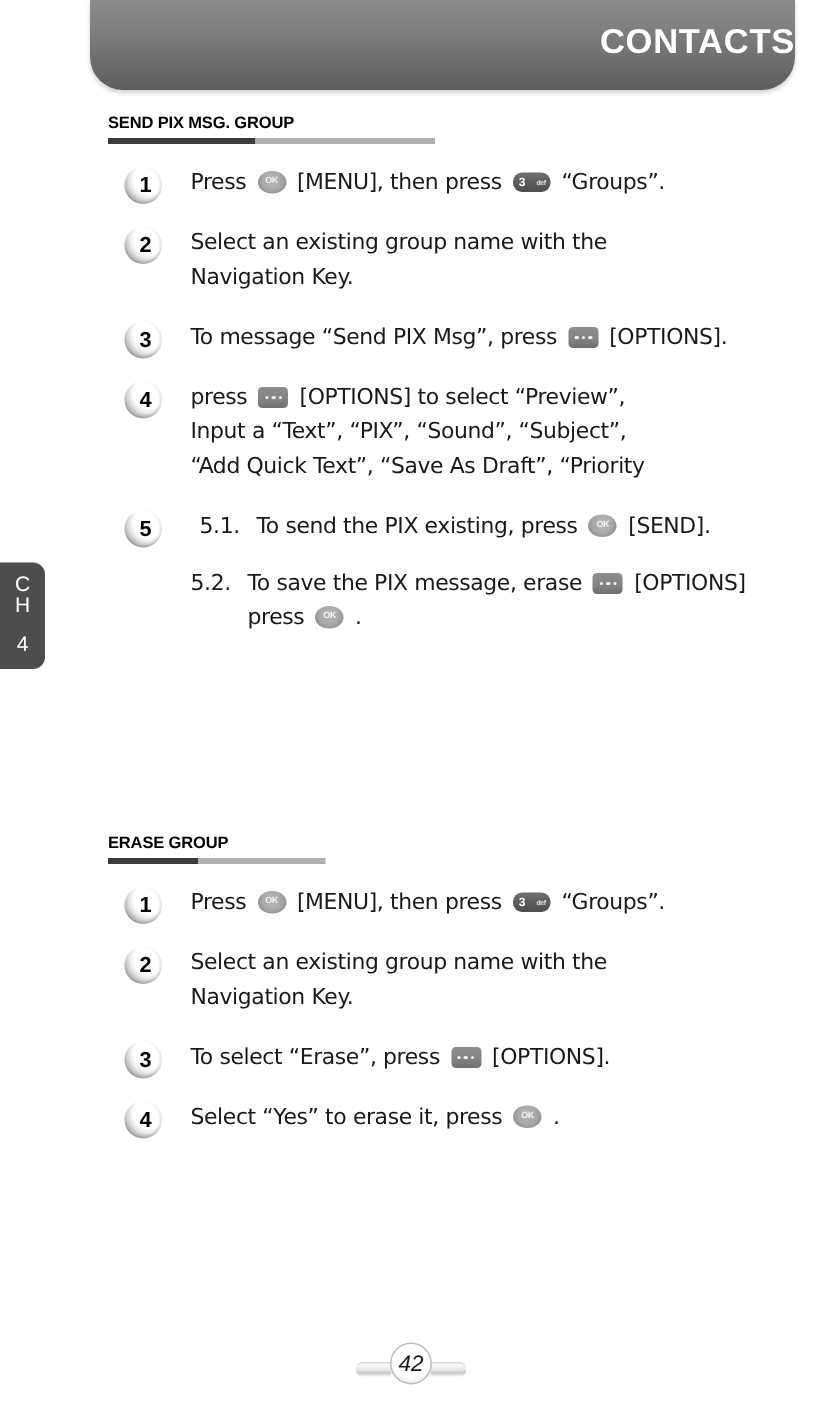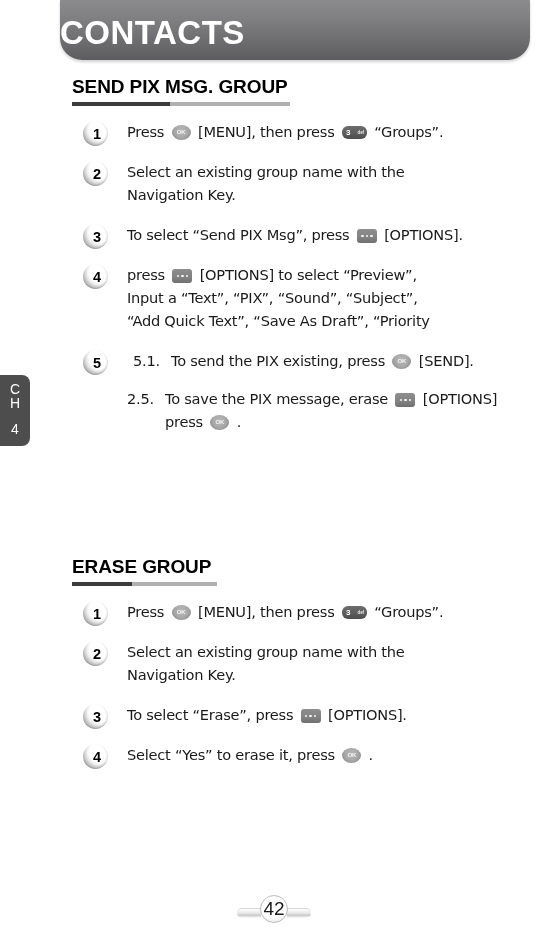--- a/index.html
+++ b/index.html
@@ -32,11 +32,11 @@
     left: 0;
     right: 0;
     top: 14px;
-    text-align: left;
+    text-align: right;
     color: #ffffff;
     font-family: "Liberation Sans", sans-serif;
     font-weight: bold;
-    font-size: 33px;
+    font-size: 23px;
     letter-spacing: 0.5px;
   }
 

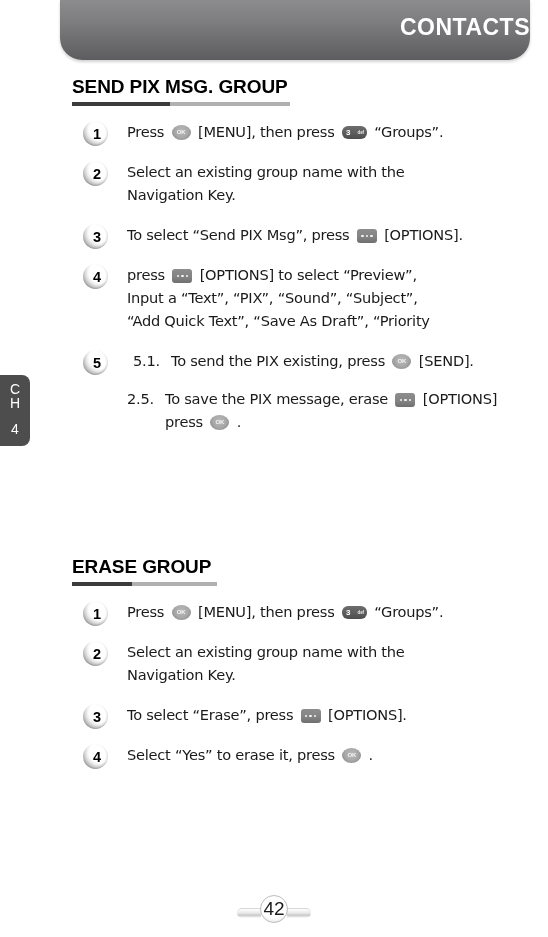--- a/index.html
+++ b/index.html
@@ -69,7 +69,7 @@
   .section-heading {
     font-family: "Liberation Sans", sans-serif;
     font-weight: bold;
-    font-size: 19px;
+    font-size: 11px;
     letter-spacing: -0.1px;
     color: #000000;
     margin: 0;

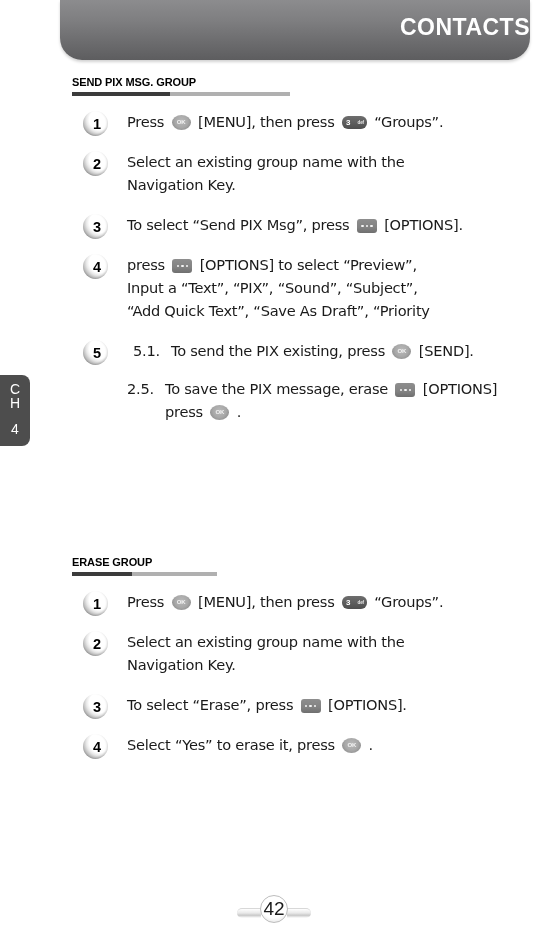--- a/index.html
+++ b/index.html
@@ -327,7 +327,7 @@
           <span class="badge-num">3</span>
         </span>
         <div class="step-text">
-          <div class="step-line"><span>To select “Send PIX Msg”, press </span><span class="key key-options"><span class="dots">
+          <div class="step-line"><span>To message “Send PIX Msg”, press </span><span class="key key-options"><span class="dots">
                 <i></i>
                 <i></i>
                 <i></i>

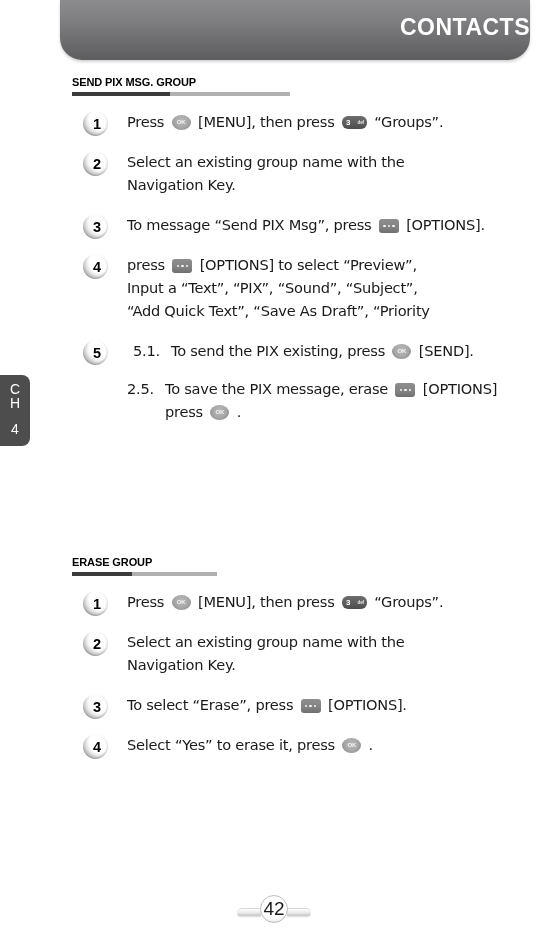--- a/index.html
+++ b/index.html
@@ -357,7 +357,7 @@
             <div style="white-space: nowrap;"><span style="display: inline-block; width: 38px; margin-left: 6px;">5.1.</span><div class="step-line" style="display: inline;"><span>To send the PIX existing, press </span><span class="key key-ok"><span class="ok-label">OK</span></span><span> [SEND].</span></div></div>
           </div>
           <div class="substep" style="margin-top: 15px;">
-            <div style="white-space: nowrap;"><span style="display: inline-block; width: 38px;">2.5.</span><div class="step-line" style="display: inline;"><span>To save the PIX message, erase </span><span class="key key-options"><span class="dots">
+            <div style="white-space: nowrap;"><span style="display: inline-block; width: 38px;">5.2.</span><div class="step-line" style="display: inline;"><span>To save the PIX message, erase </span><span class="key key-options"><span class="dots">
                     <i></i>
                     <i></i>
                     <i></i>

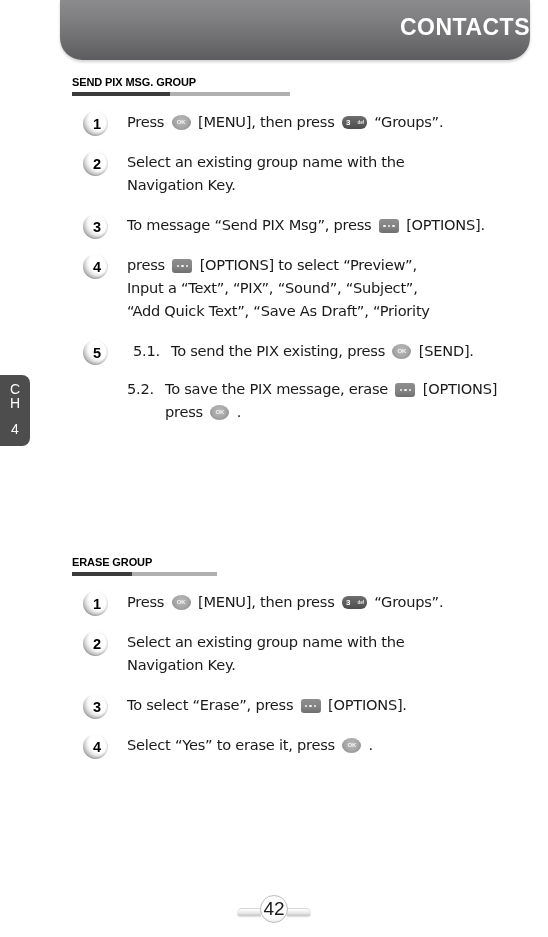--- a/index.html
+++ b/index.html
@@ -281,8 +281,9 @@
     align-items: center;
     justify-content: center;
     font-family: "Liberation Sans", sans-serif;
-    font-size: 19px;
+    font-size: 15px;
     color: #1a1a1a;
+    font-style: italic;
   }
 </style>
 </head>

